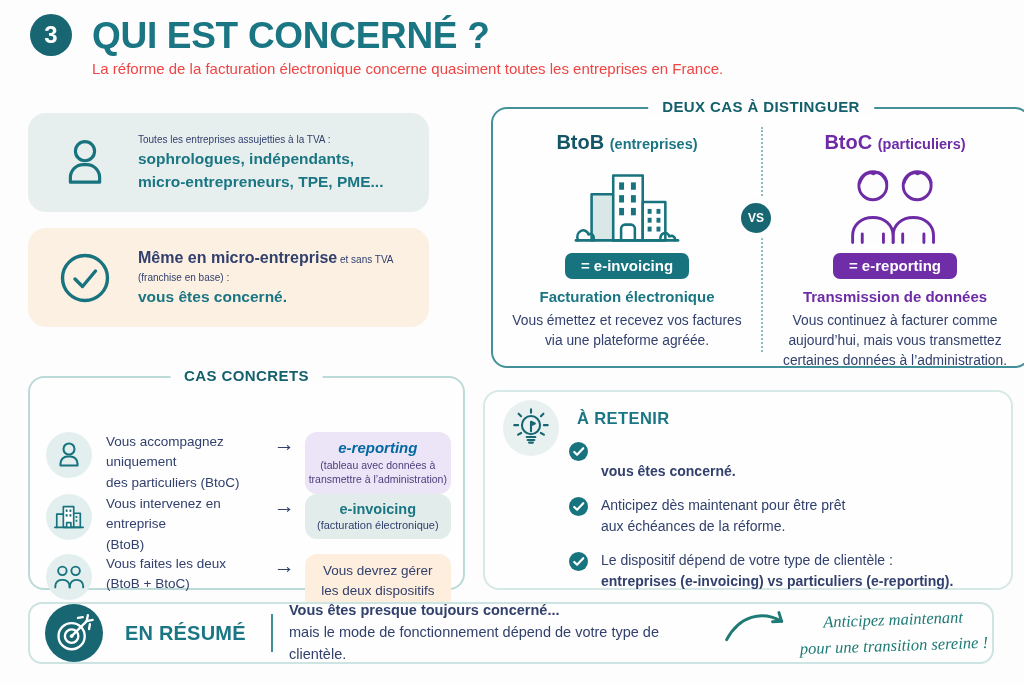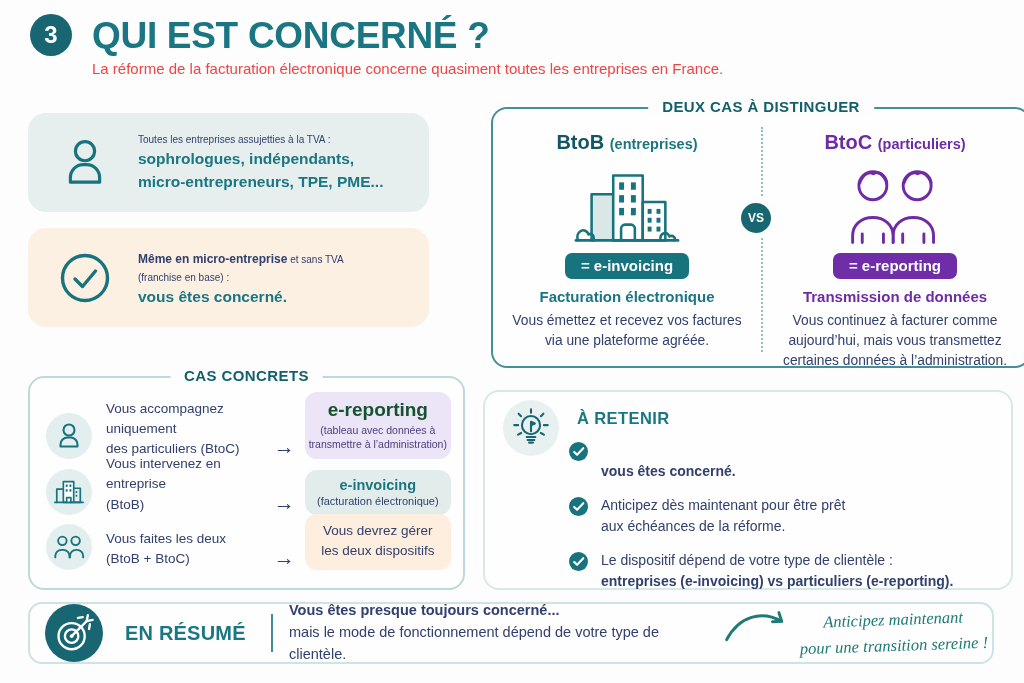--- a/index.html
+++ b/index.html
@@ -24,7 +24,7 @@
   .card .art { flex:none; width:58px; display:flex; justify-content:center; }
   .card .txt { margin-left:24px; line-height:1.5; }
   .navy { color:#32406d; font-size:10px; }
-  .navy-b { color:#32406d; font-size:12px; font-weight:bold; }
+  .navy-b { color:#32406d; font-size:16px; font-weight:bold; }
   .teal-b { color:#1a7683; font-size:15.5px; font-weight:bold; }
   .blk { display:block; }
 

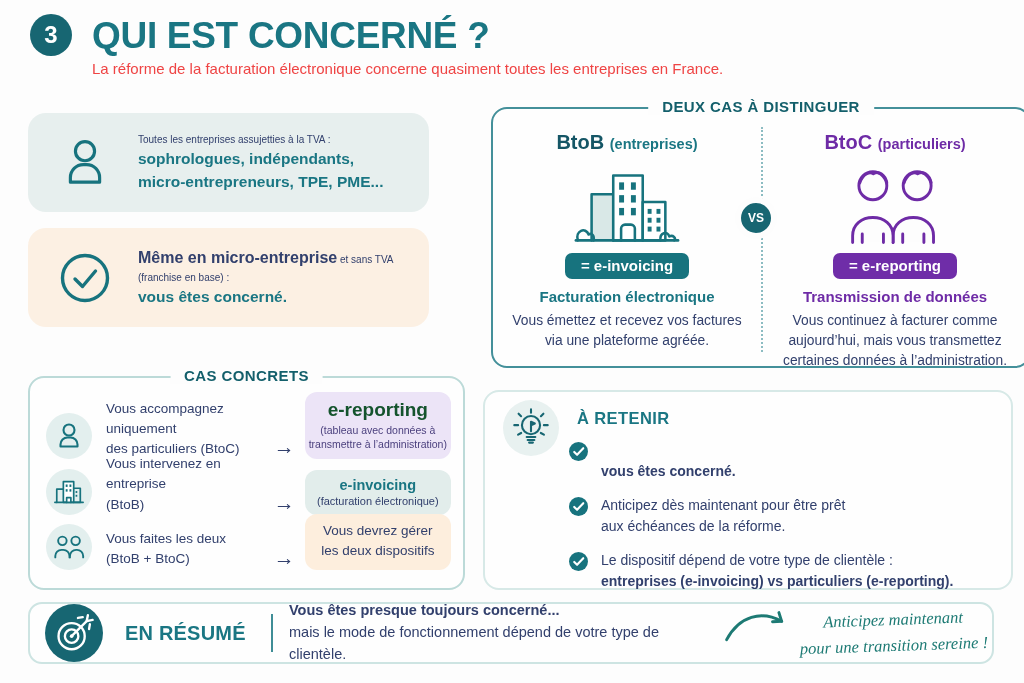--- a/index.html
+++ b/index.html
@@ -56,7 +56,7 @@
   
   .cc-box { position:absolute; left:28px; top:376px; width:437px; height:214px;
     border:2px solid #bcdad8; border-radius:16px; background:#fefefe; }
-  .cc-row { position:absolute; left:12px; right:12px; display:flex; align-items:flex-end; }
+  .cc-row { position:absolute; left:12px; right:12px; display:flex; align-items:flex-start;margin-top:40px; }
   .cc-r1 { top:14px; } .cc-r2 { top:76px; } .cc-r3 { top:136px; }
   .cc-ic { flex:none; width:46px; height:46px; border-radius:50%; background:#e3efee;
     display:flex; align-items:center; justify-content:center; margin-left:4px; }

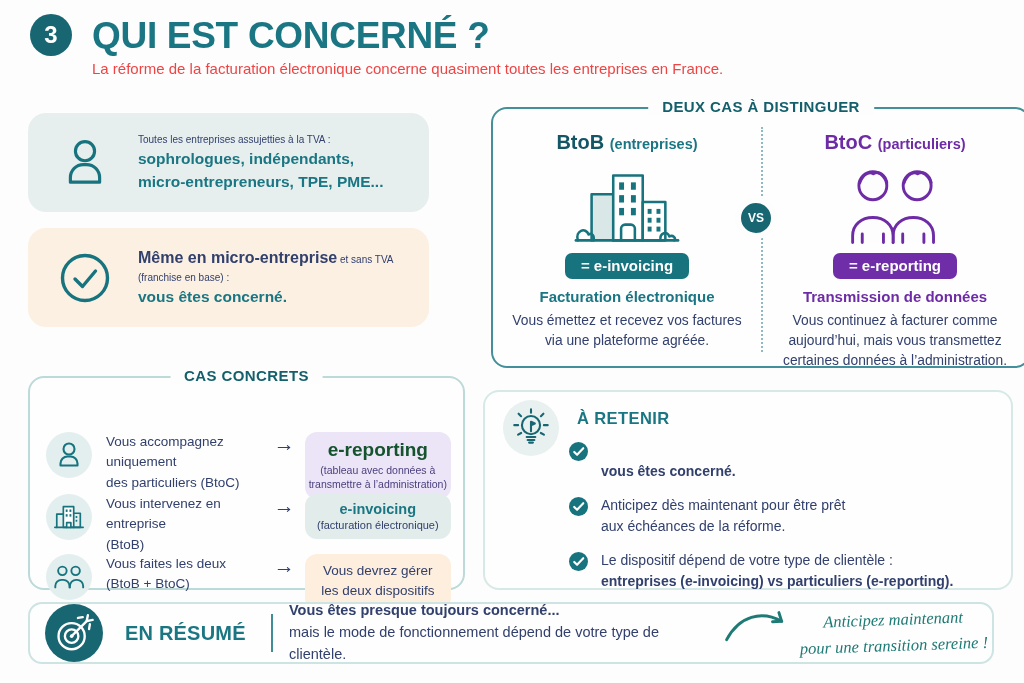--- a/index.html
+++ b/index.html
@@ -64,7 +64,7 @@
   .cc-arrow { font-size:21px; color:#32406d; margin-right:10px; }
   .cc-pill { width:150px; border-radius:12px; text-align:center; padding:7px 4px 8px; }
   .cc-p1 { background:#ece4f7; } .cc-p2 { background:#e2edeb; } .cc-p3 { background:#fdeedd; }
-  .cc-pt-purple { color:#14532d; font-weight:bold; font-size:19px; display:block; }
+  .cc-pt-purple { color:#0369a1; font-weight:bold; font-size:15px; display:block;font-style:italic; }
   .cc-pt-teal { color:#1a7683; font-weight:bold; font-size:14.5px; display:block; }
   .cc-pn-purple { color:#4a3f7d; font-size:10.5px; line-height:1.35; display:block; margin-top:2px; }
   .cc-pn-navy { color:#32406d; font-size:11px; display:block; margin-top:2px; }

